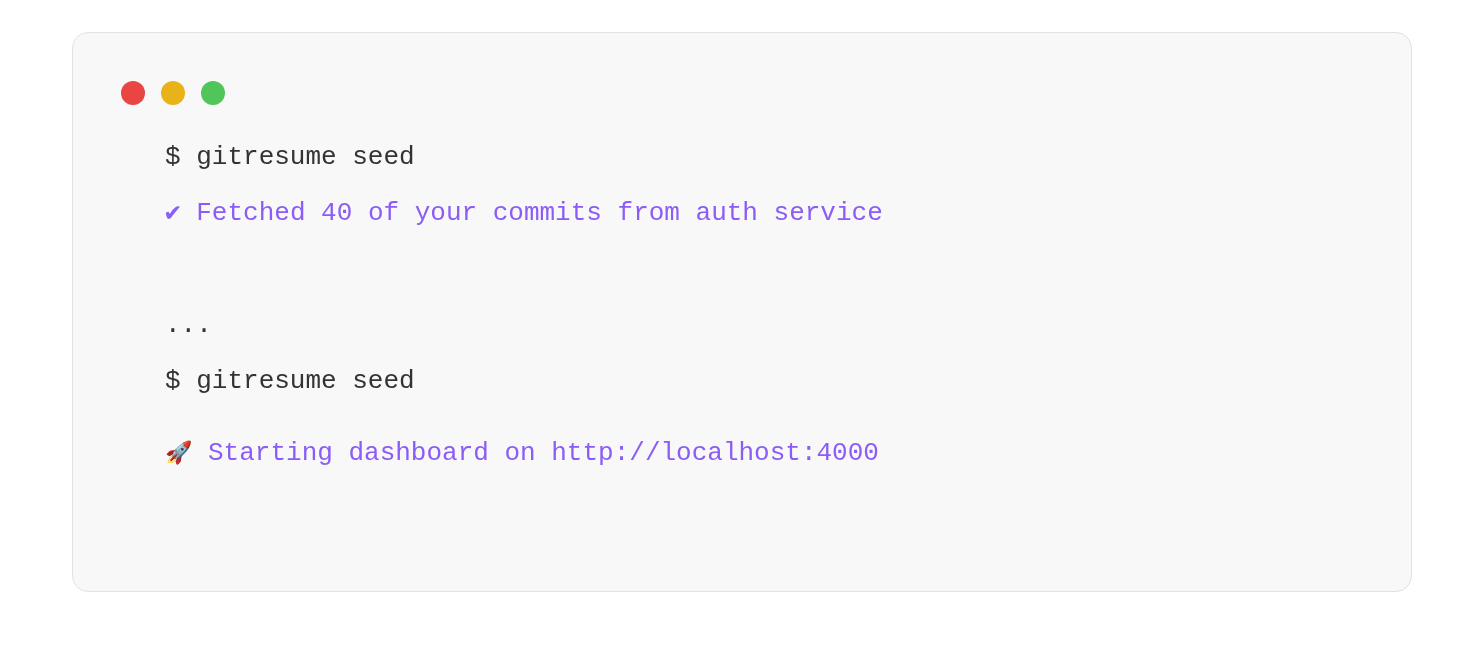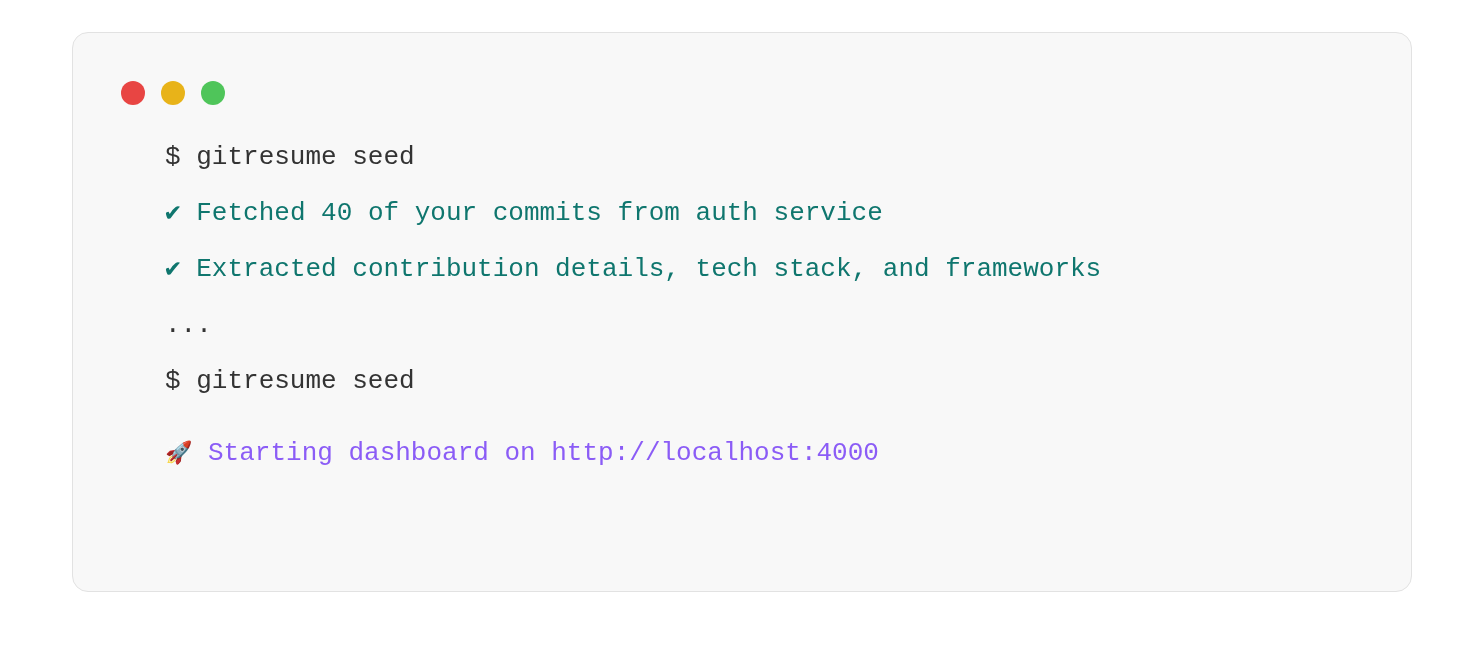--- a/index.html
+++ b/index.html
@@ -17,7 +17,7 @@
     font-size:26px; white-space:pre; line-height:32px;margin-left:44px;
   }
   .cmd { color:#333333; }
-  .ok { color:#0f766e;text-align:right; }
+  .ok { color:#8b5cf6;text-align:right; }
   .info { color:#8b5cf6; }
   .muted { color:#333333; }
   .emoji { font-family:"DejaVu Sans", sans-serif; font-size:22px; }

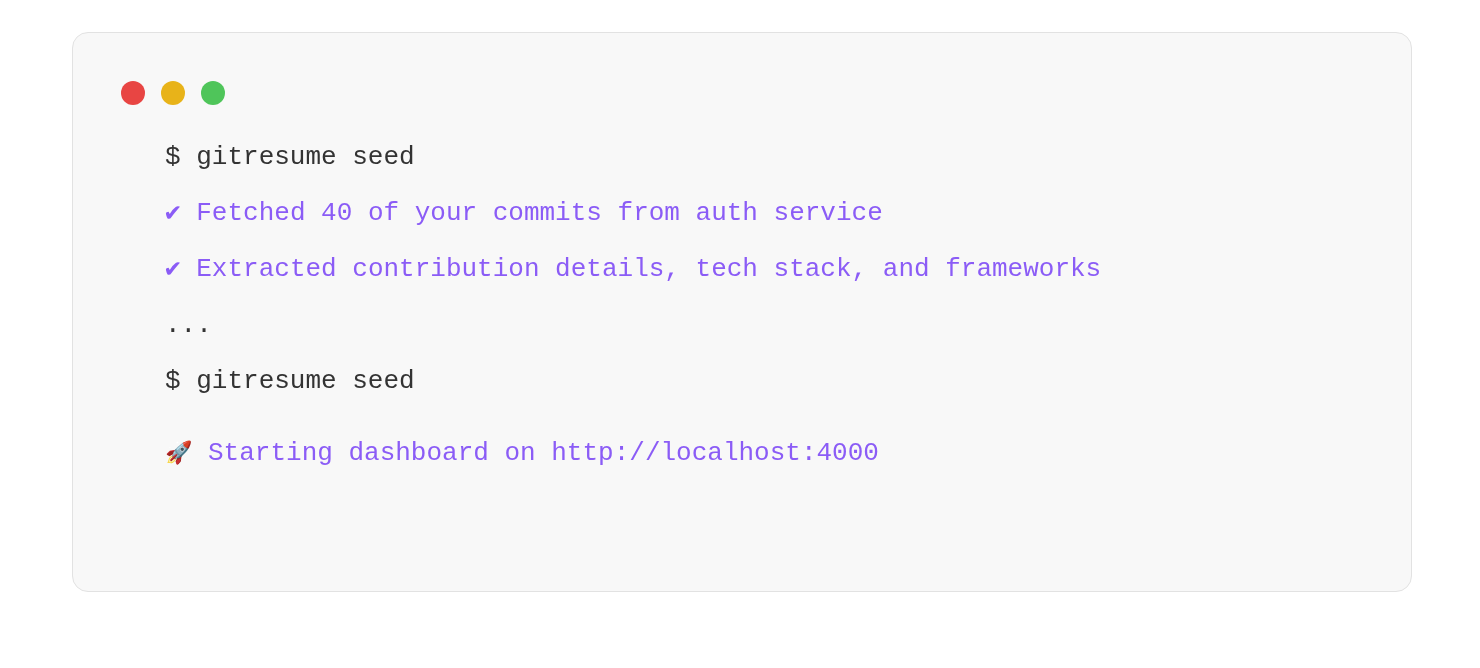--- a/index.html
+++ b/index.html
@@ -36,7 +36,6 @@
 
   <div class="line ok" style="top:164px"><span>✔</span> <span>Fetched 40 of your commits from auth service</span></div>
 
-  <div class="line ok" style="top:220px"><span>✔</span> <span>Extracted contribution details, tech stack, and frameworks</span></div>
 
   <div class="line muted" style="top:276px"><span>...</span></div>
 

